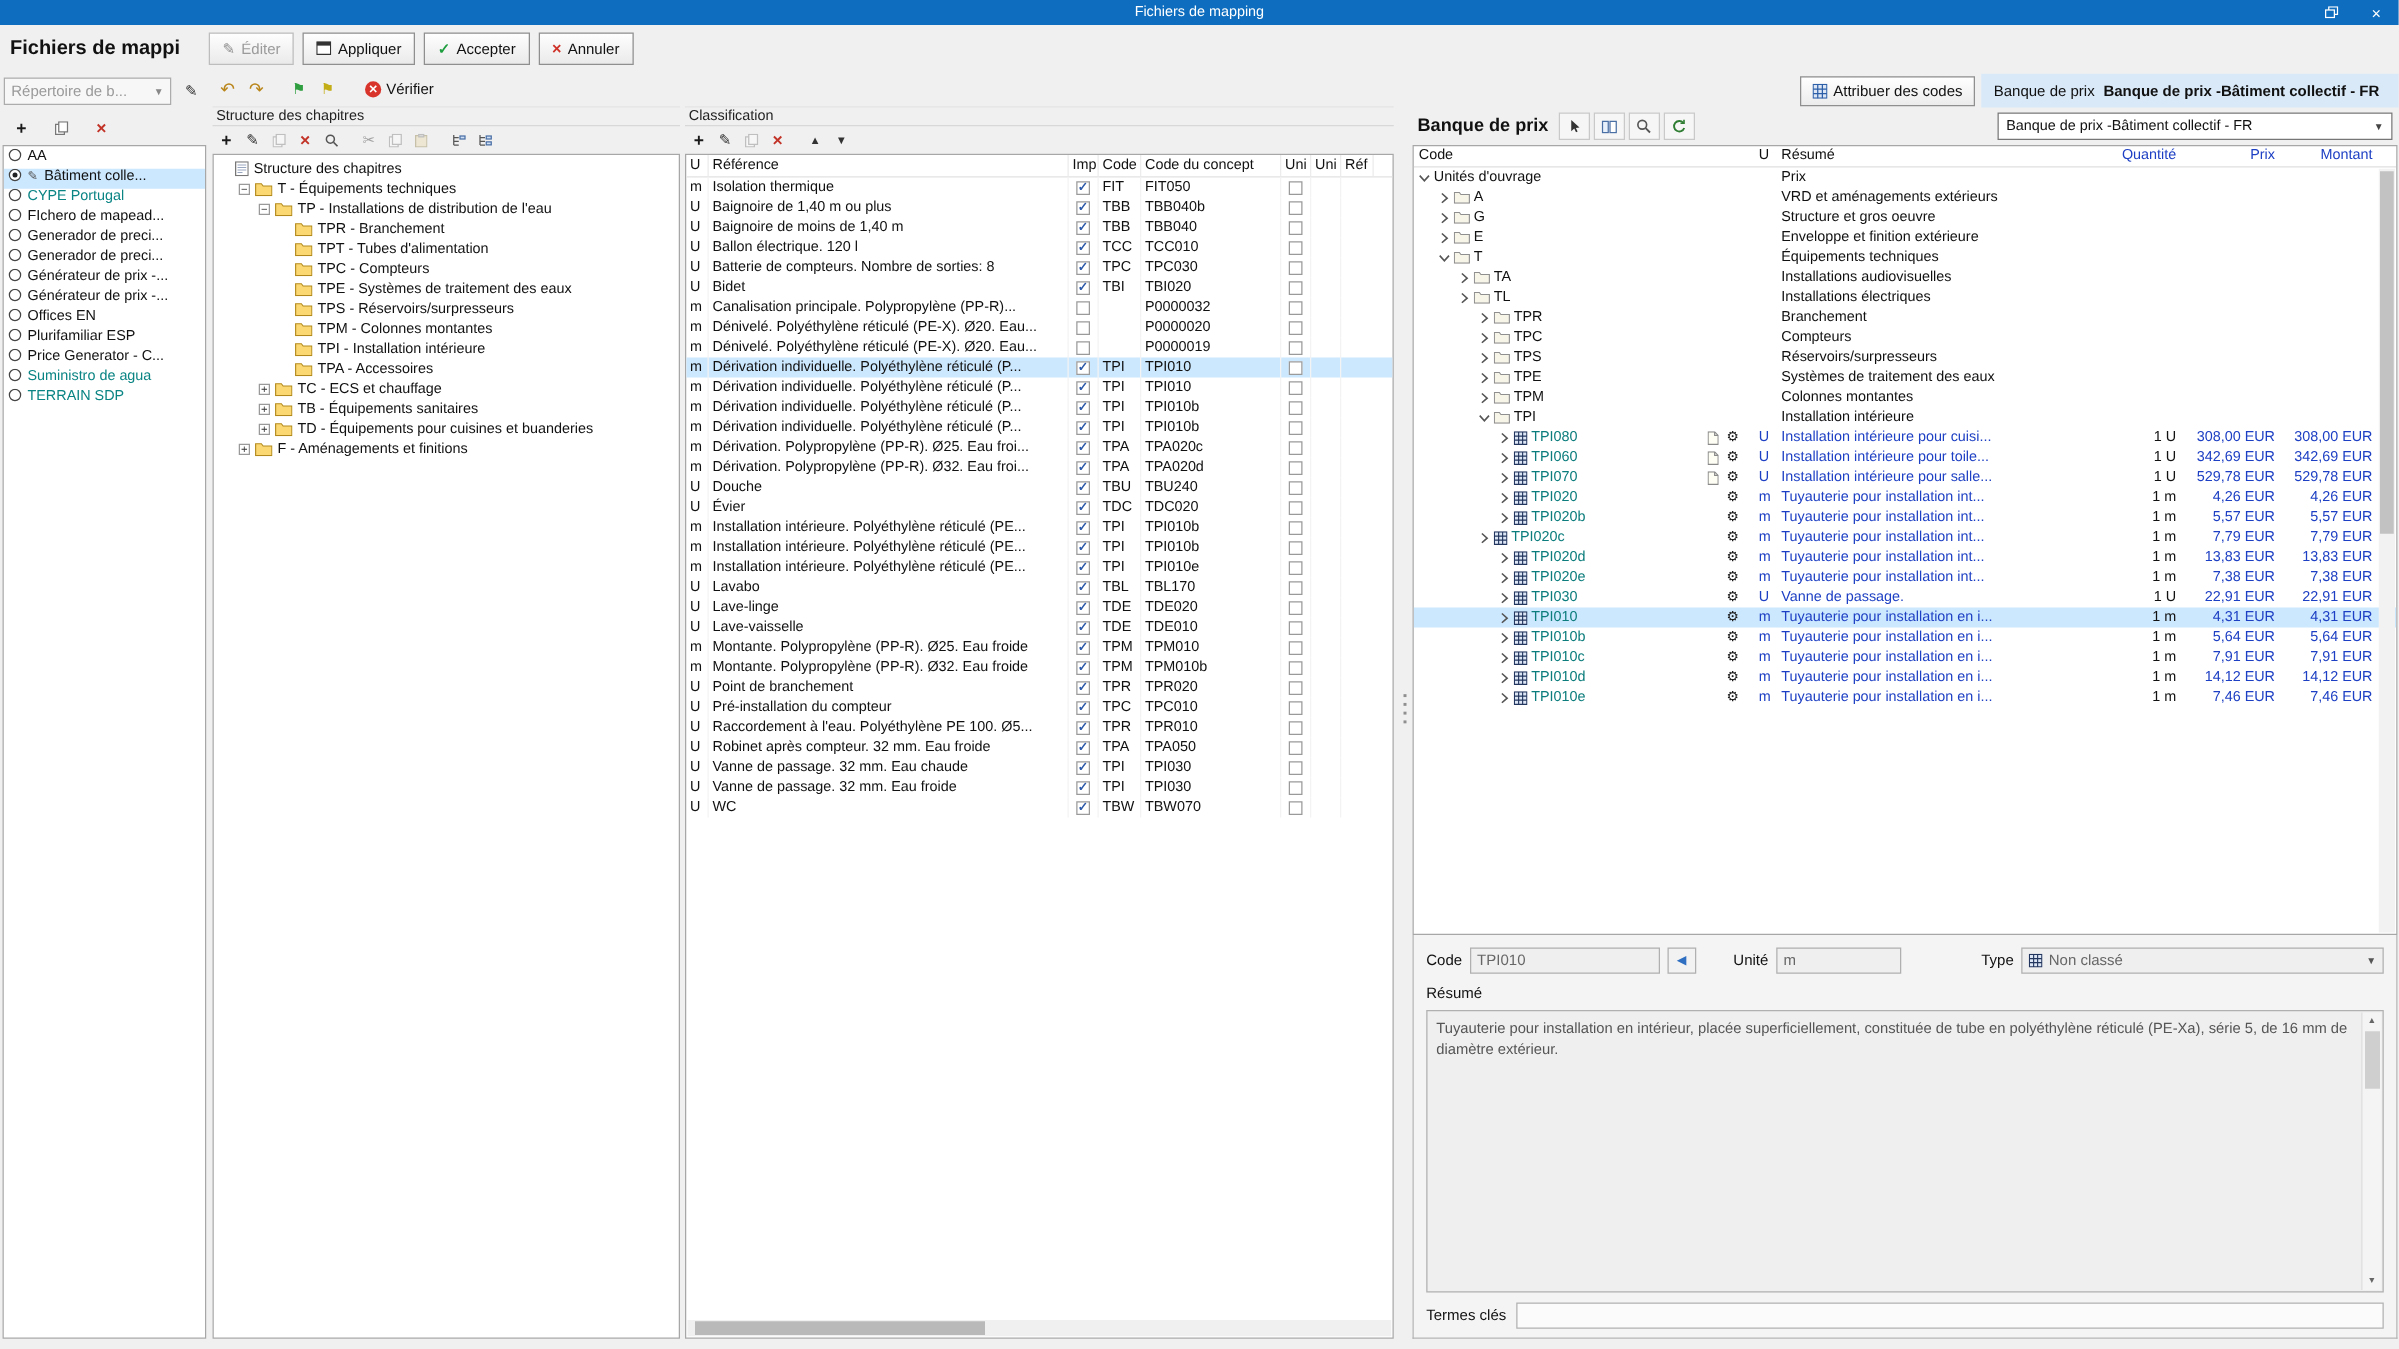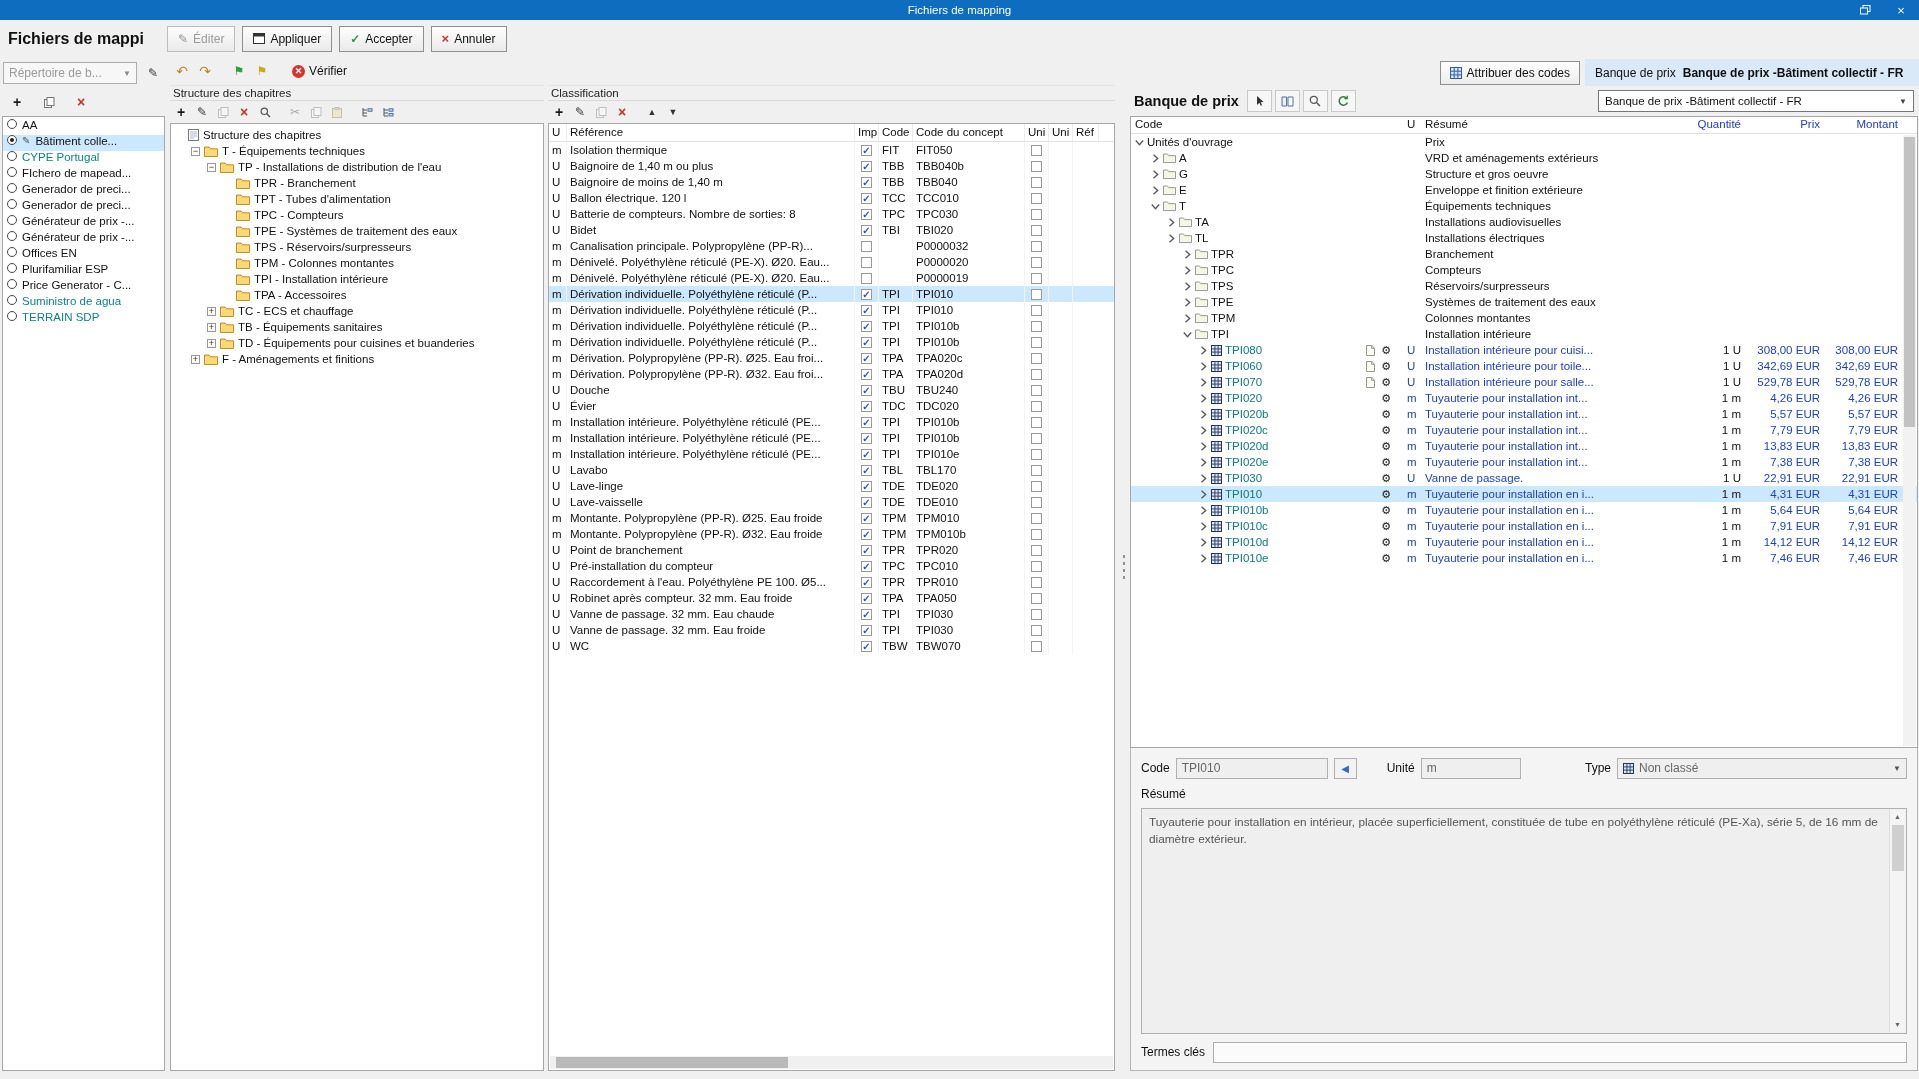--- a/index.html
+++ b/index.html
@@ -1354,7 +1354,7 @@
       <div class="pb-cell num" style="width:78px">5,57 EUR</div>
     </div>
             <div class="pb-row ">
-      <div class="pb-code" style="width:272px;padding-left:68px">
+      <div class="pb-code" style="width:272px;padding-left:52px">
         <svg class="svgi" width="9" height="9" viewBox="0 0 9 9">
                   <path d="M2.5 0.8 L6.7 4.5 L2.5 8.2" fill="none" stroke="#555" stroke-width="1.3"></path>
                 </svg>

